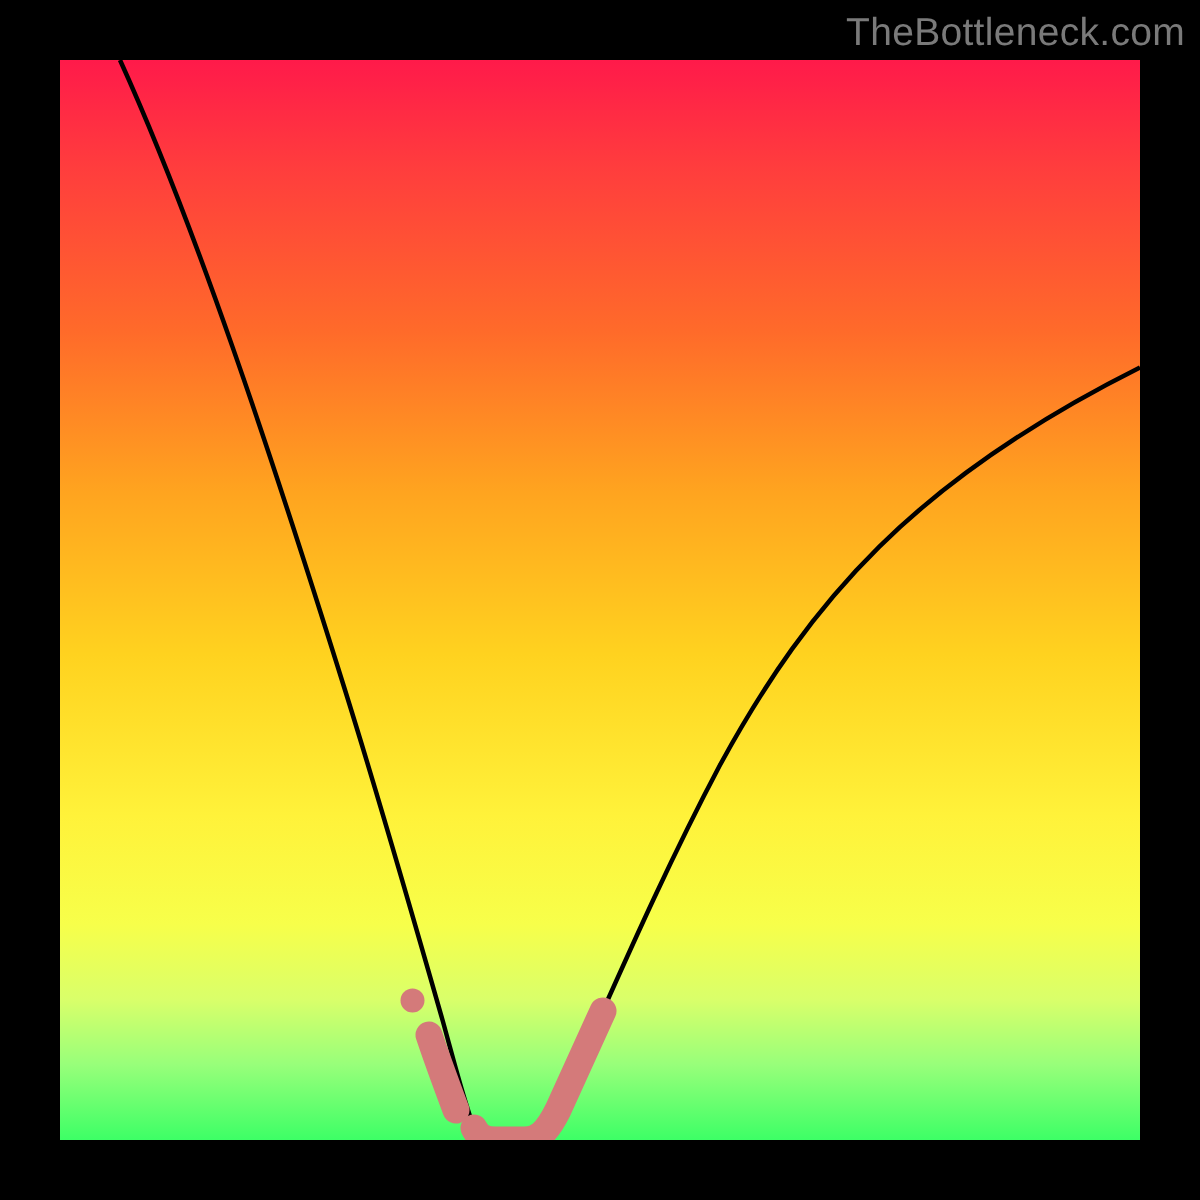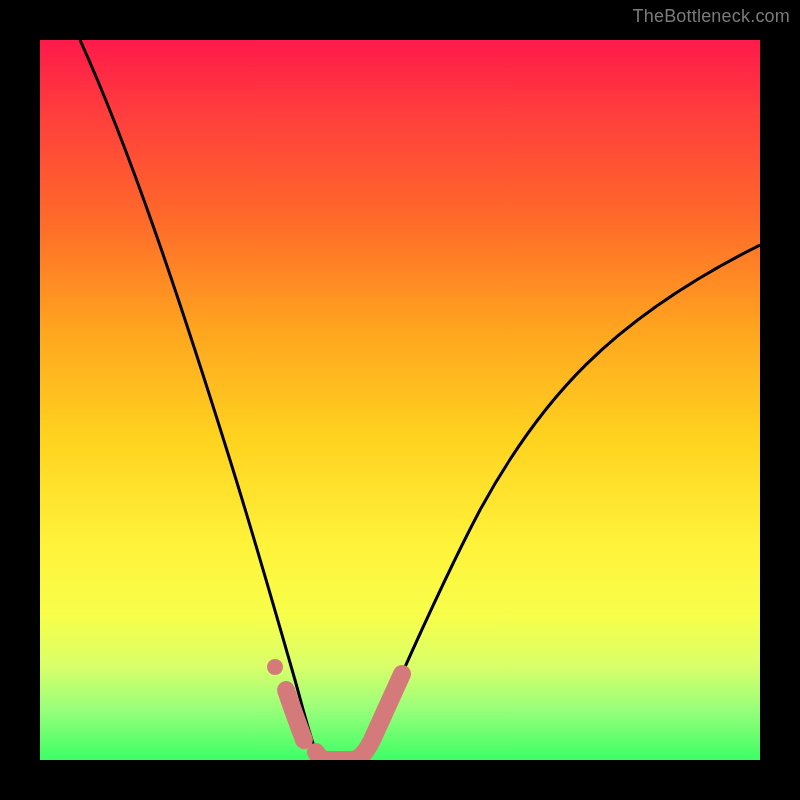--- a/index.html
+++ b/index.html
@@ -44,7 +44,7 @@
     top: 6px;
     right: 10px;
     color: #7a7a7a;
-    font-size: 18px;
+    font-size: 26px;
     font-weight: 500;
     letter-spacing: 0.2px;
   }

